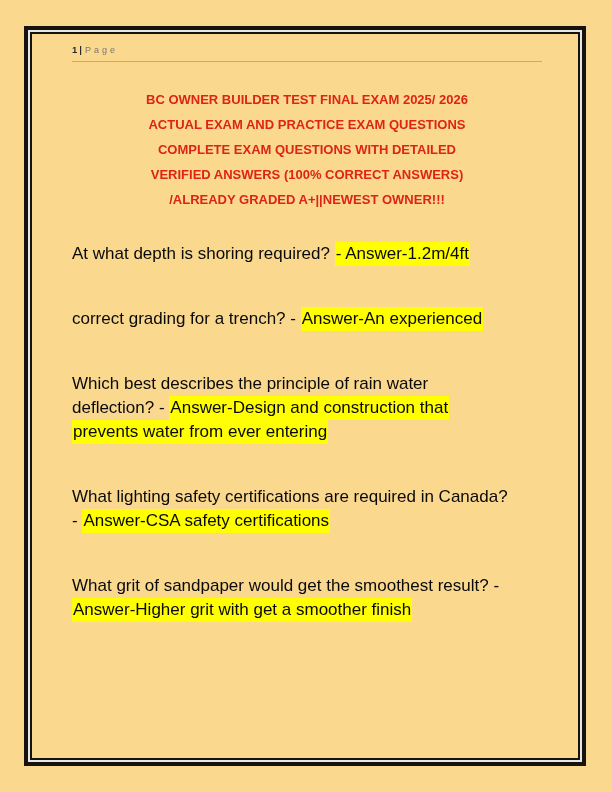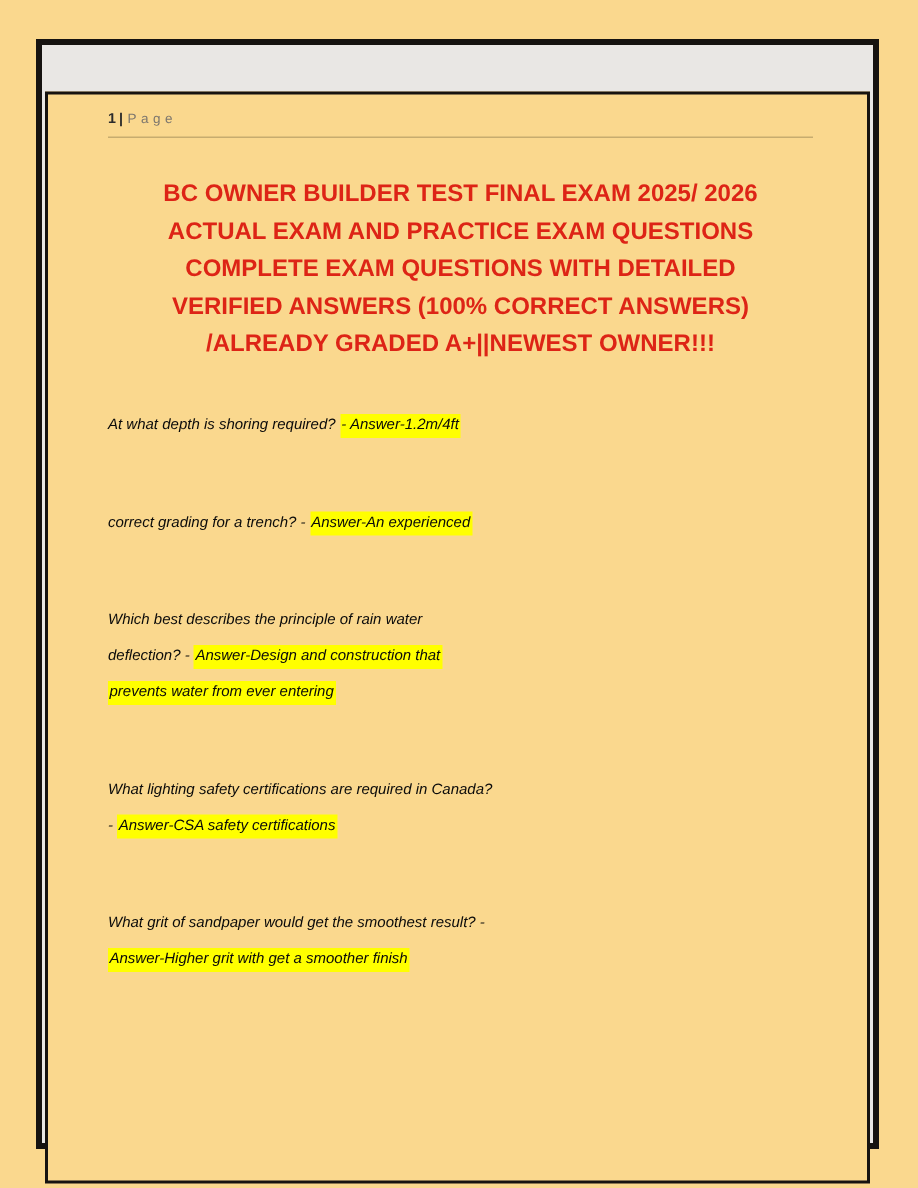--- a/index.html
+++ b/index.html
@@ -38,7 +38,6 @@
     border:2px solid var(--border);
     background:var(--bg);
     padding:4px 36px 0 40px;
-    margin-top:29px;
   }
   .page-header{
     padding:6px 0 5px 0;

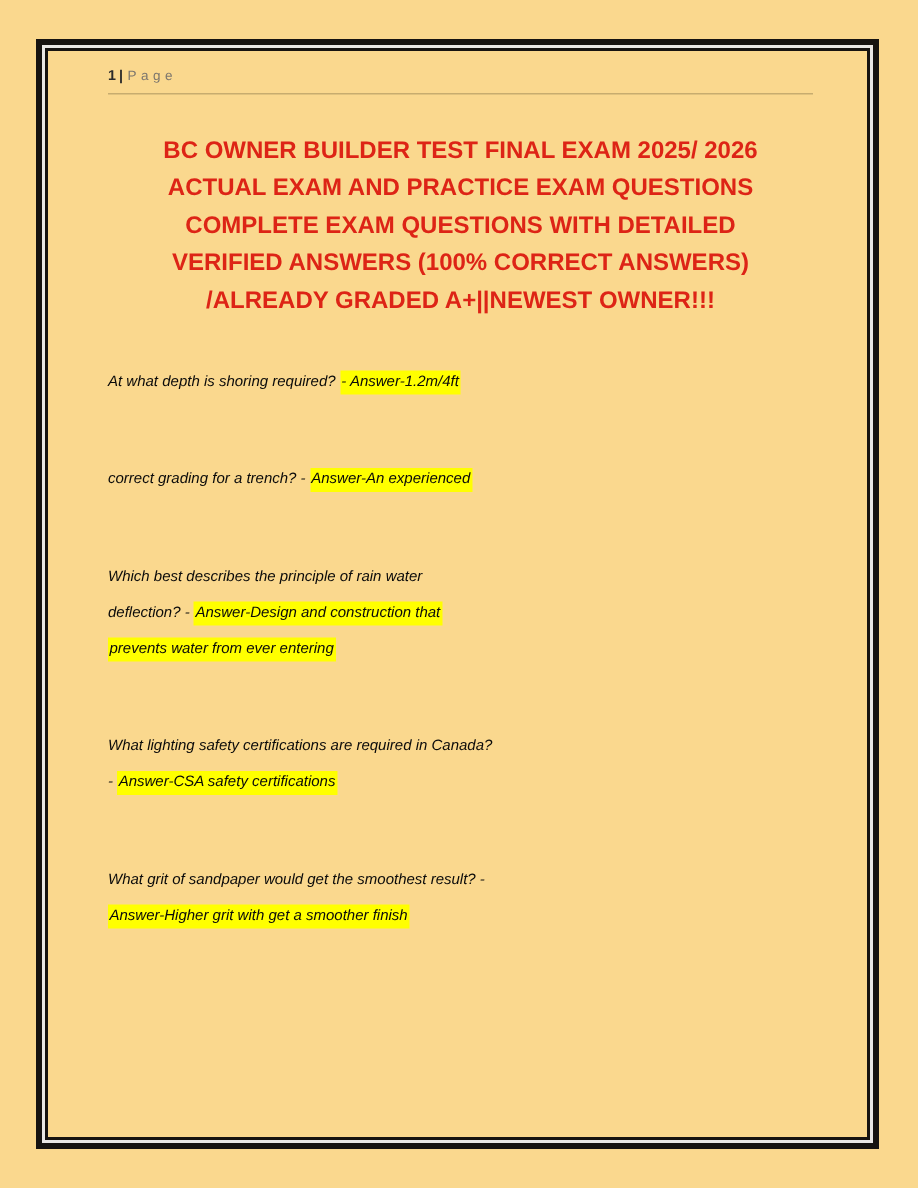--- a/index.html
+++ b/index.html
@@ -57,7 +57,7 @@
   }
   .doc-title{
     margin:25px 0 0 0;
-    font-size:16px;
+    font-size:13px;
     font-weight:bold;
     line-height:25px;
     text-align:center;

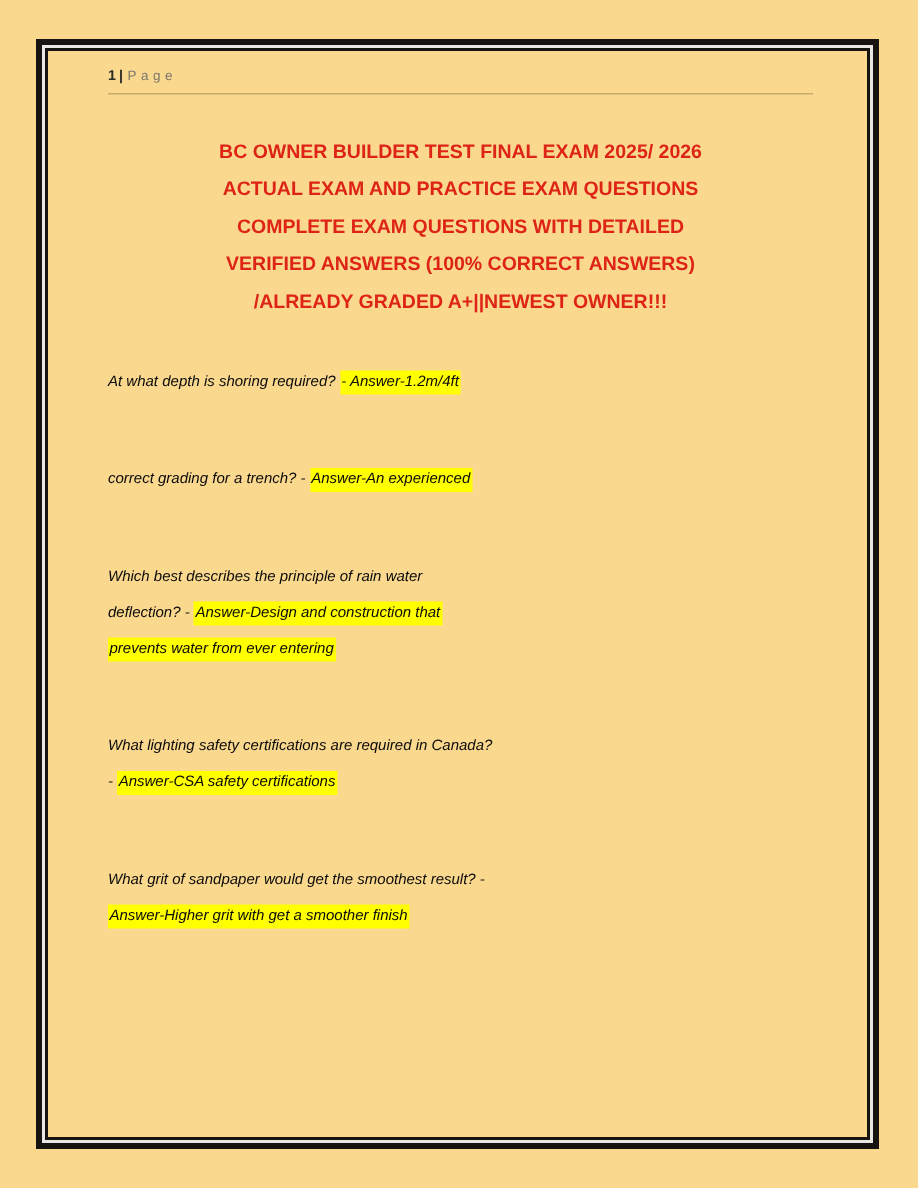--- a/index.html
+++ b/index.html
@@ -65,10 +65,9 @@
   }
   .questions{
     margin-top:30px;
-    font-size:10px;
+    font-size:17px;
     line-height:24px;
     color:var(--body-text);
-    font-style:italic;
   }
   .question{margin-bottom:41px;}
   .qline{white-space:pre-wrap;}

